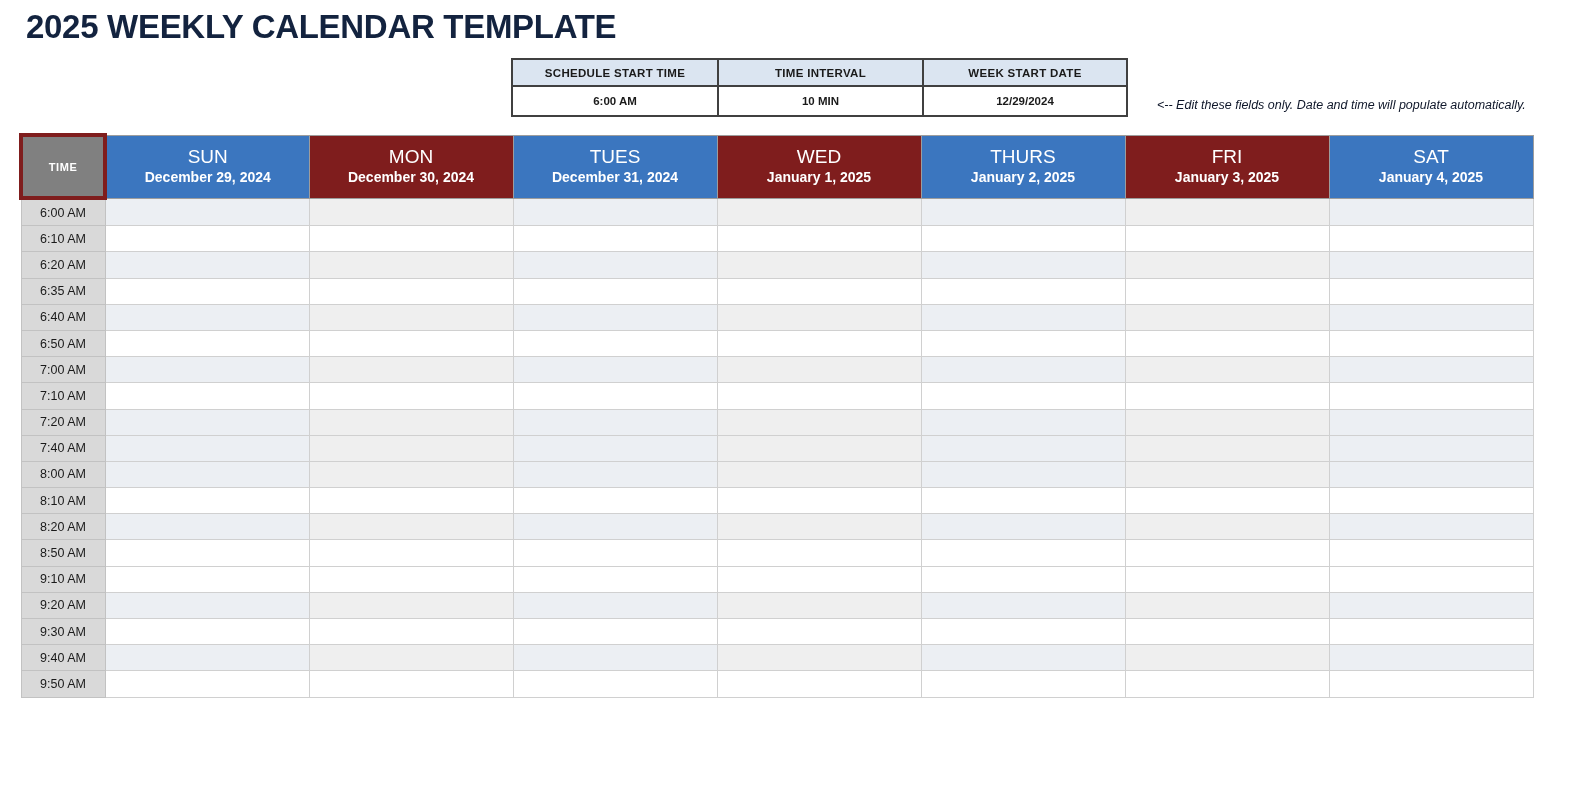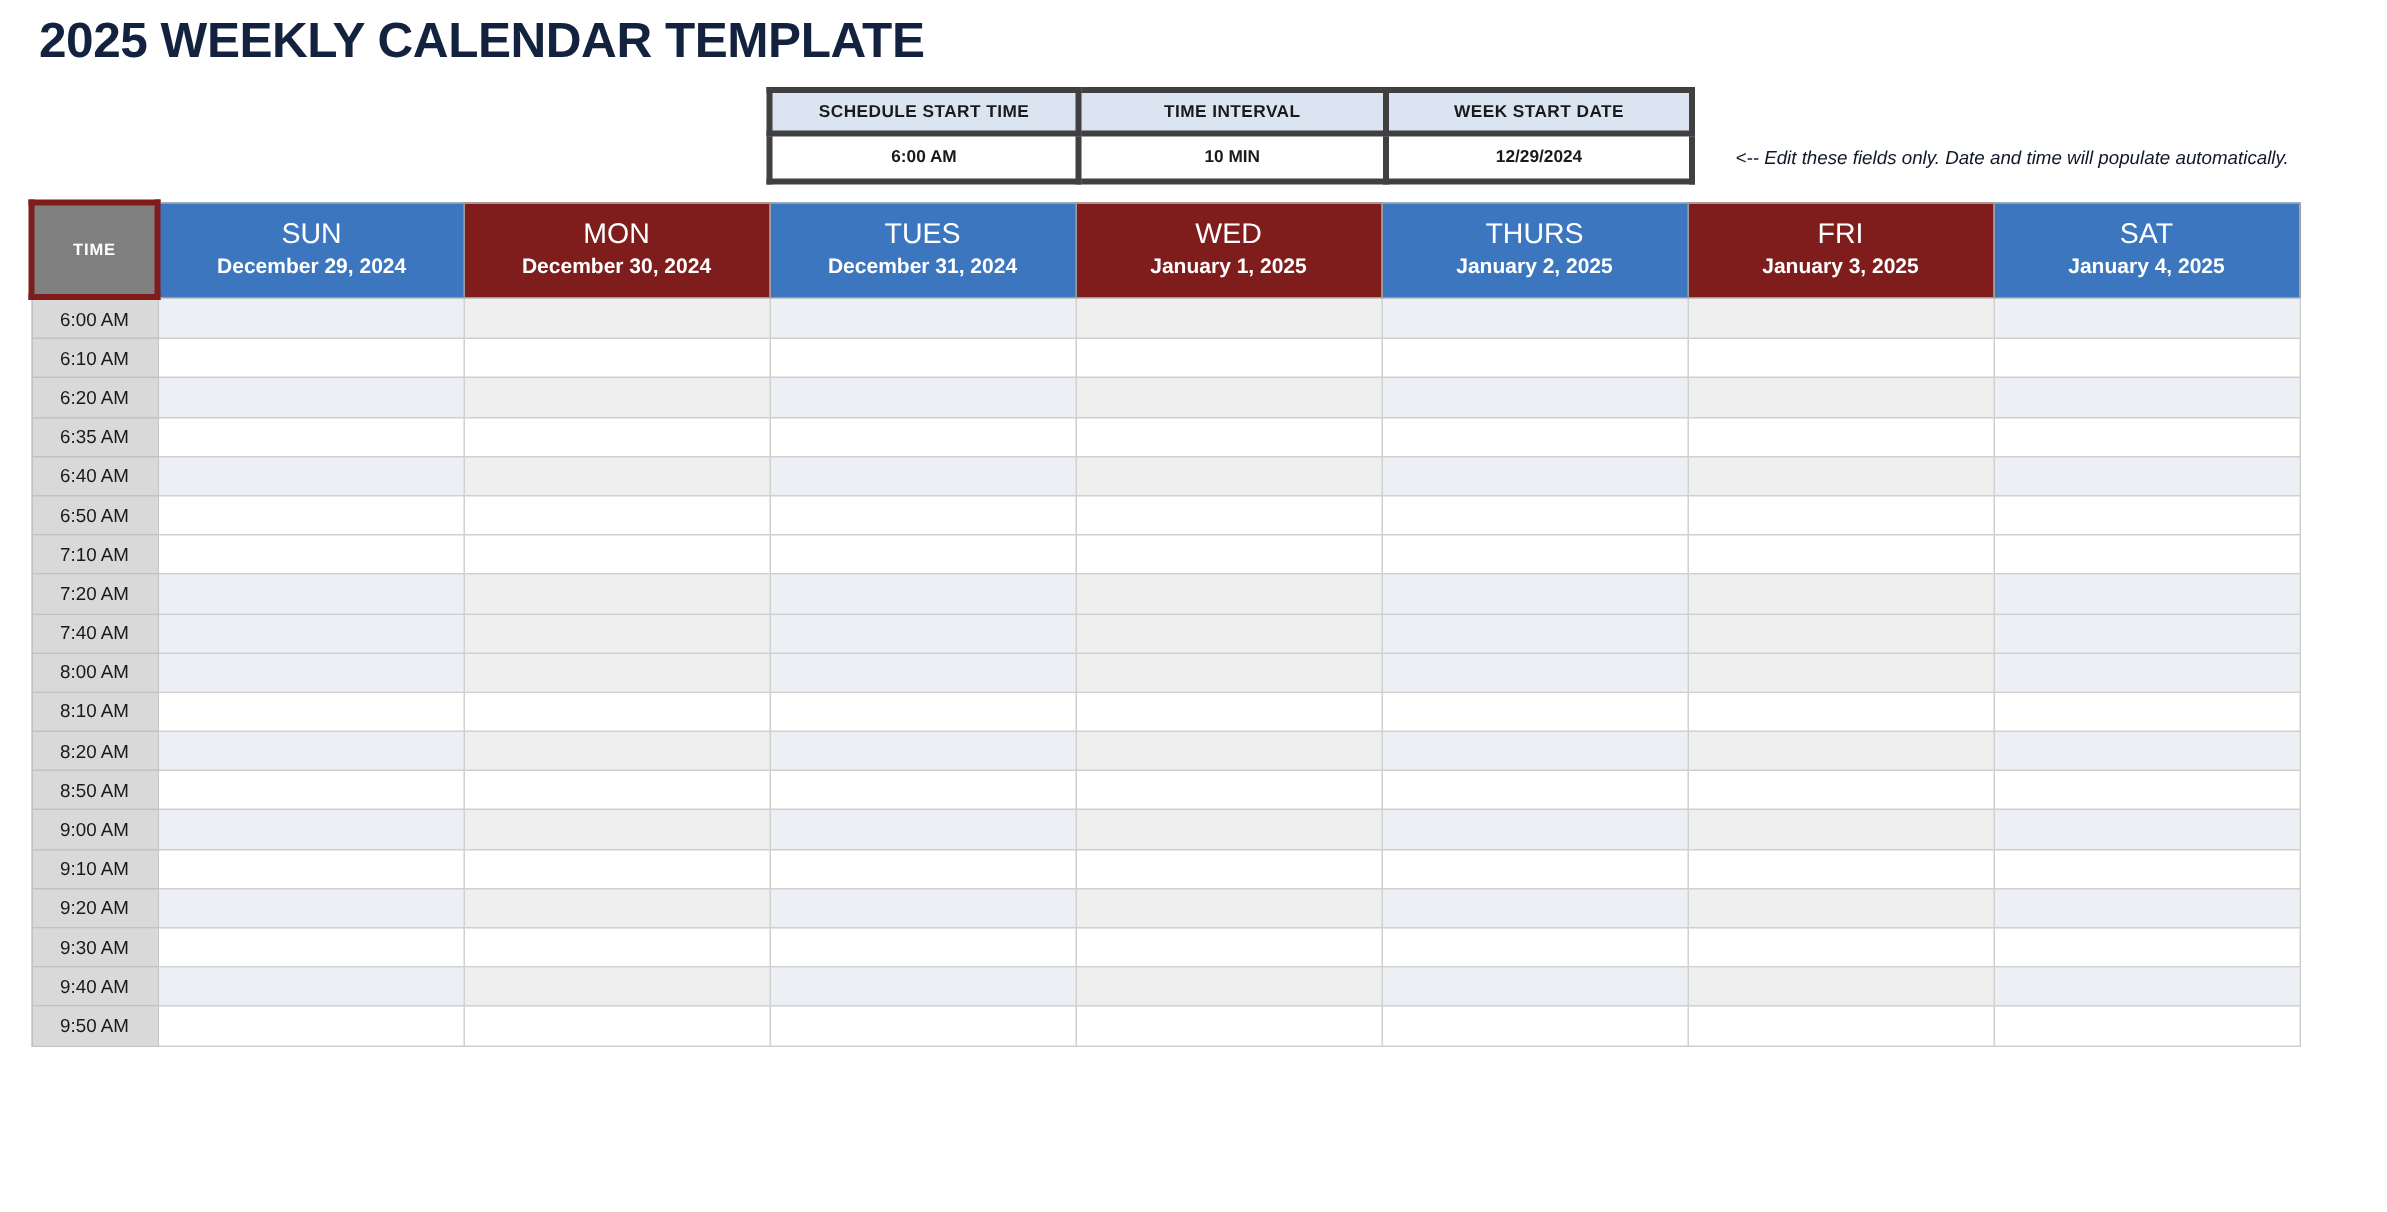--- a/index.html
+++ b/index.html
@@ -35,7 +35,7 @@
     border-collapse: collapse;
   }
   .settings td {
-    border: 4px solid #404040;
+    border: 2px solid #404040;
     text-align: center;
     vertical-align: middle;
     font-size: 11.5px;

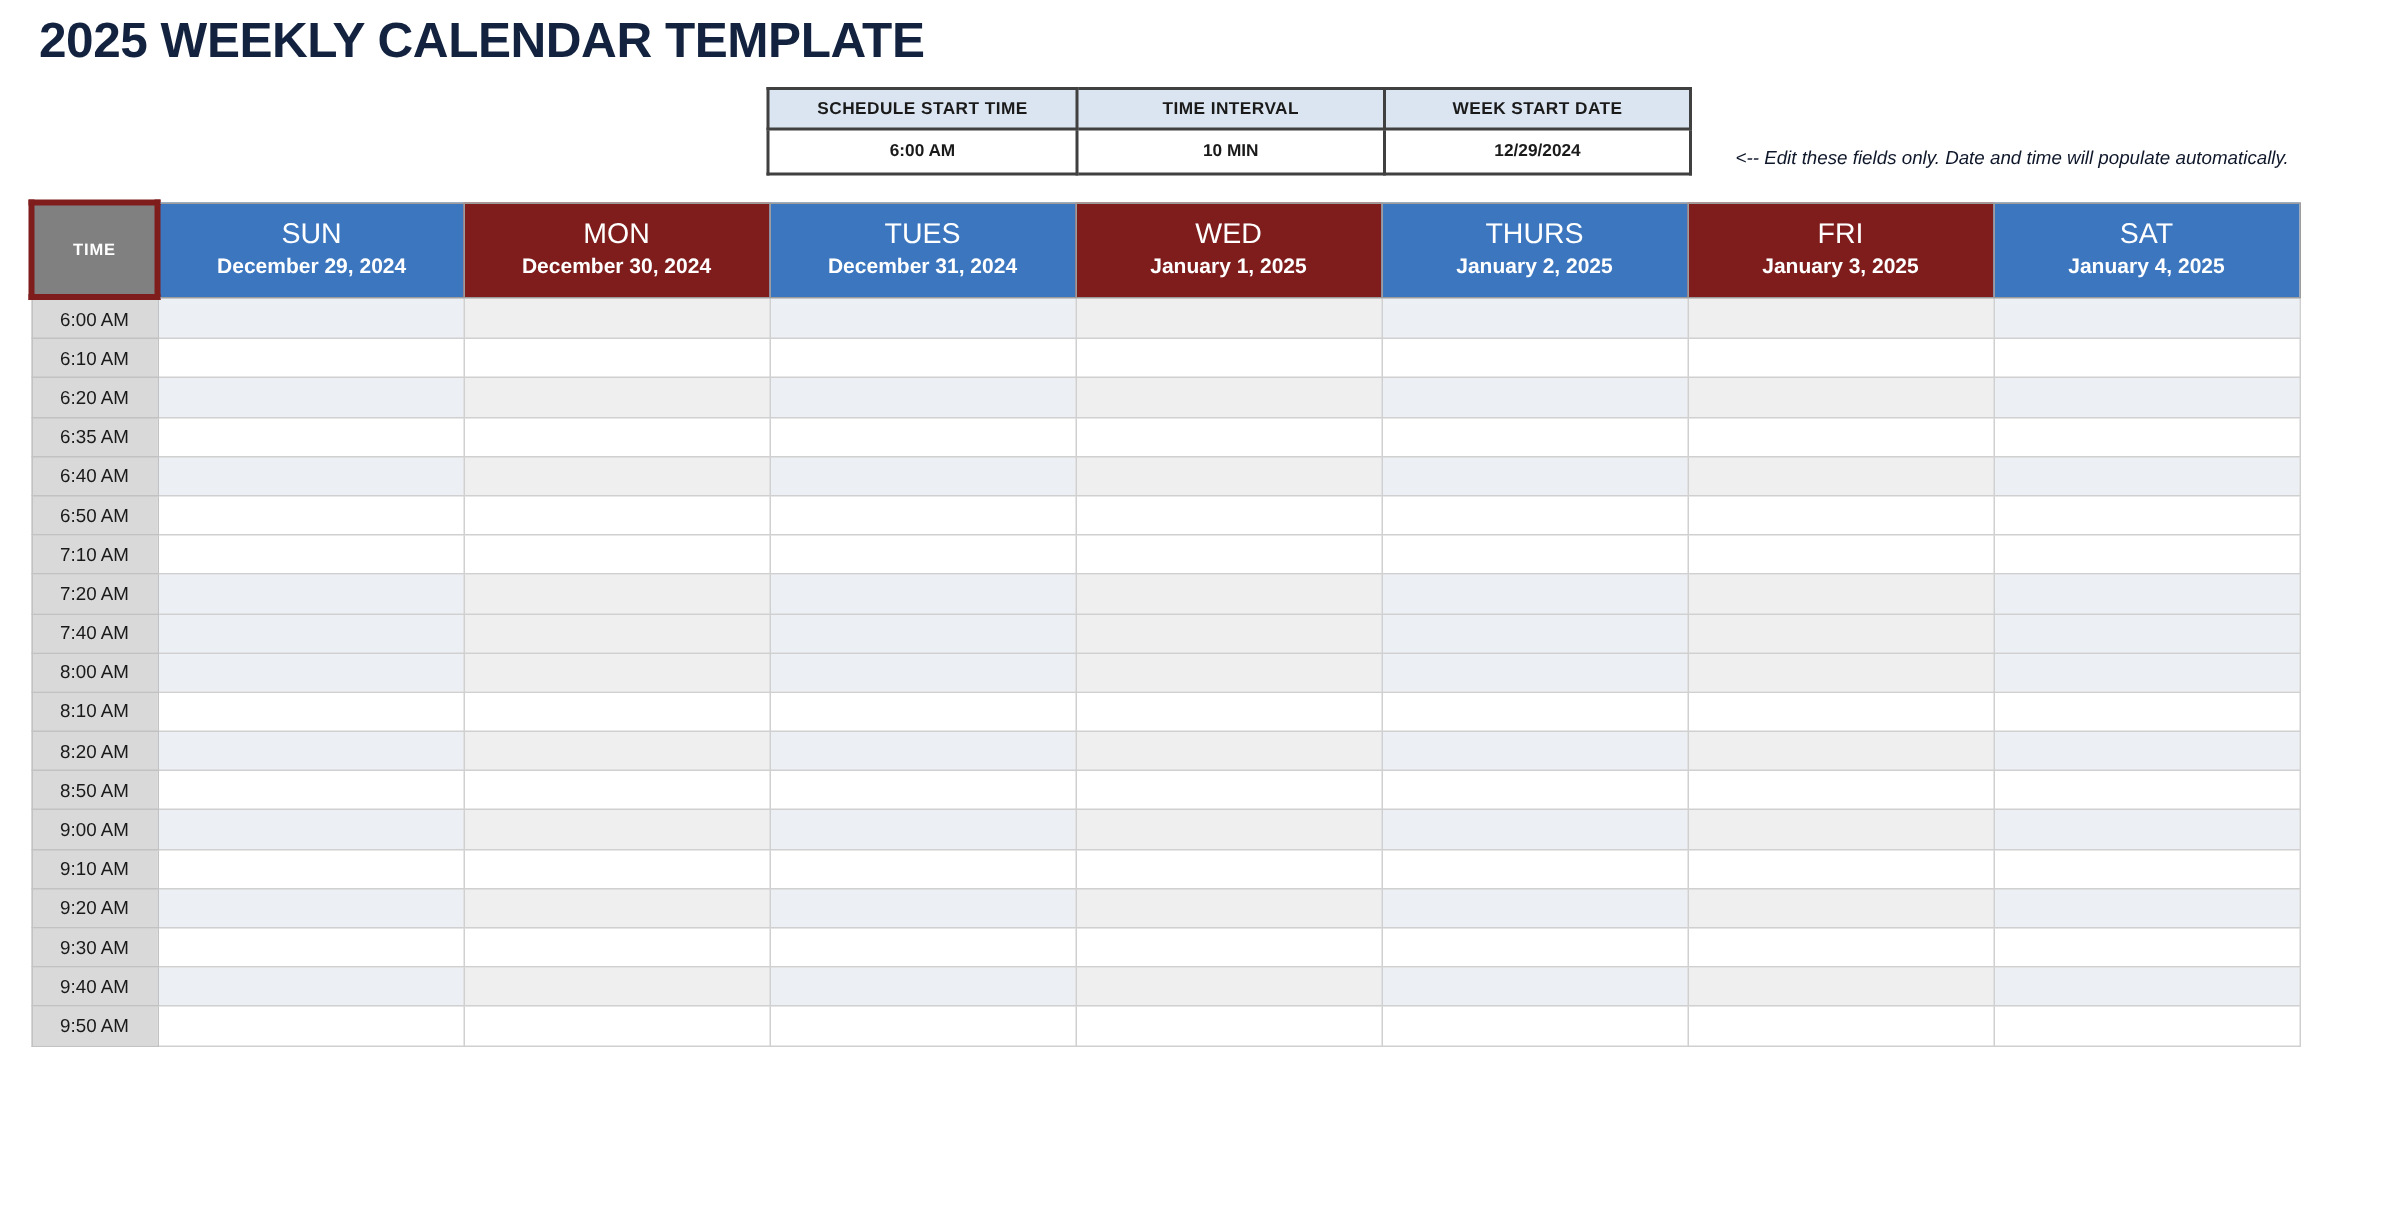--- a/index.html
+++ b/index.html
@@ -258,6 +258,16 @@
         <td class="slot graycol"></td>
         <td class="slot"></td>
       </tr>
+      <tr class="alt">
+        <td class="time-cell">7:00 AM</td>
+        <td class="slot"></td>
+        <td class="slot graycol"></td>
+        <td class="slot"></td>
+        <td class="slot graycol"></td>
+        <td class="slot"></td>
+        <td class="slot graycol"></td>
+        <td class="slot"></td>
+      </tr>
       <tr>
         <td class="time-cell">7:10 AM</td>
         <td class="slot"></td>

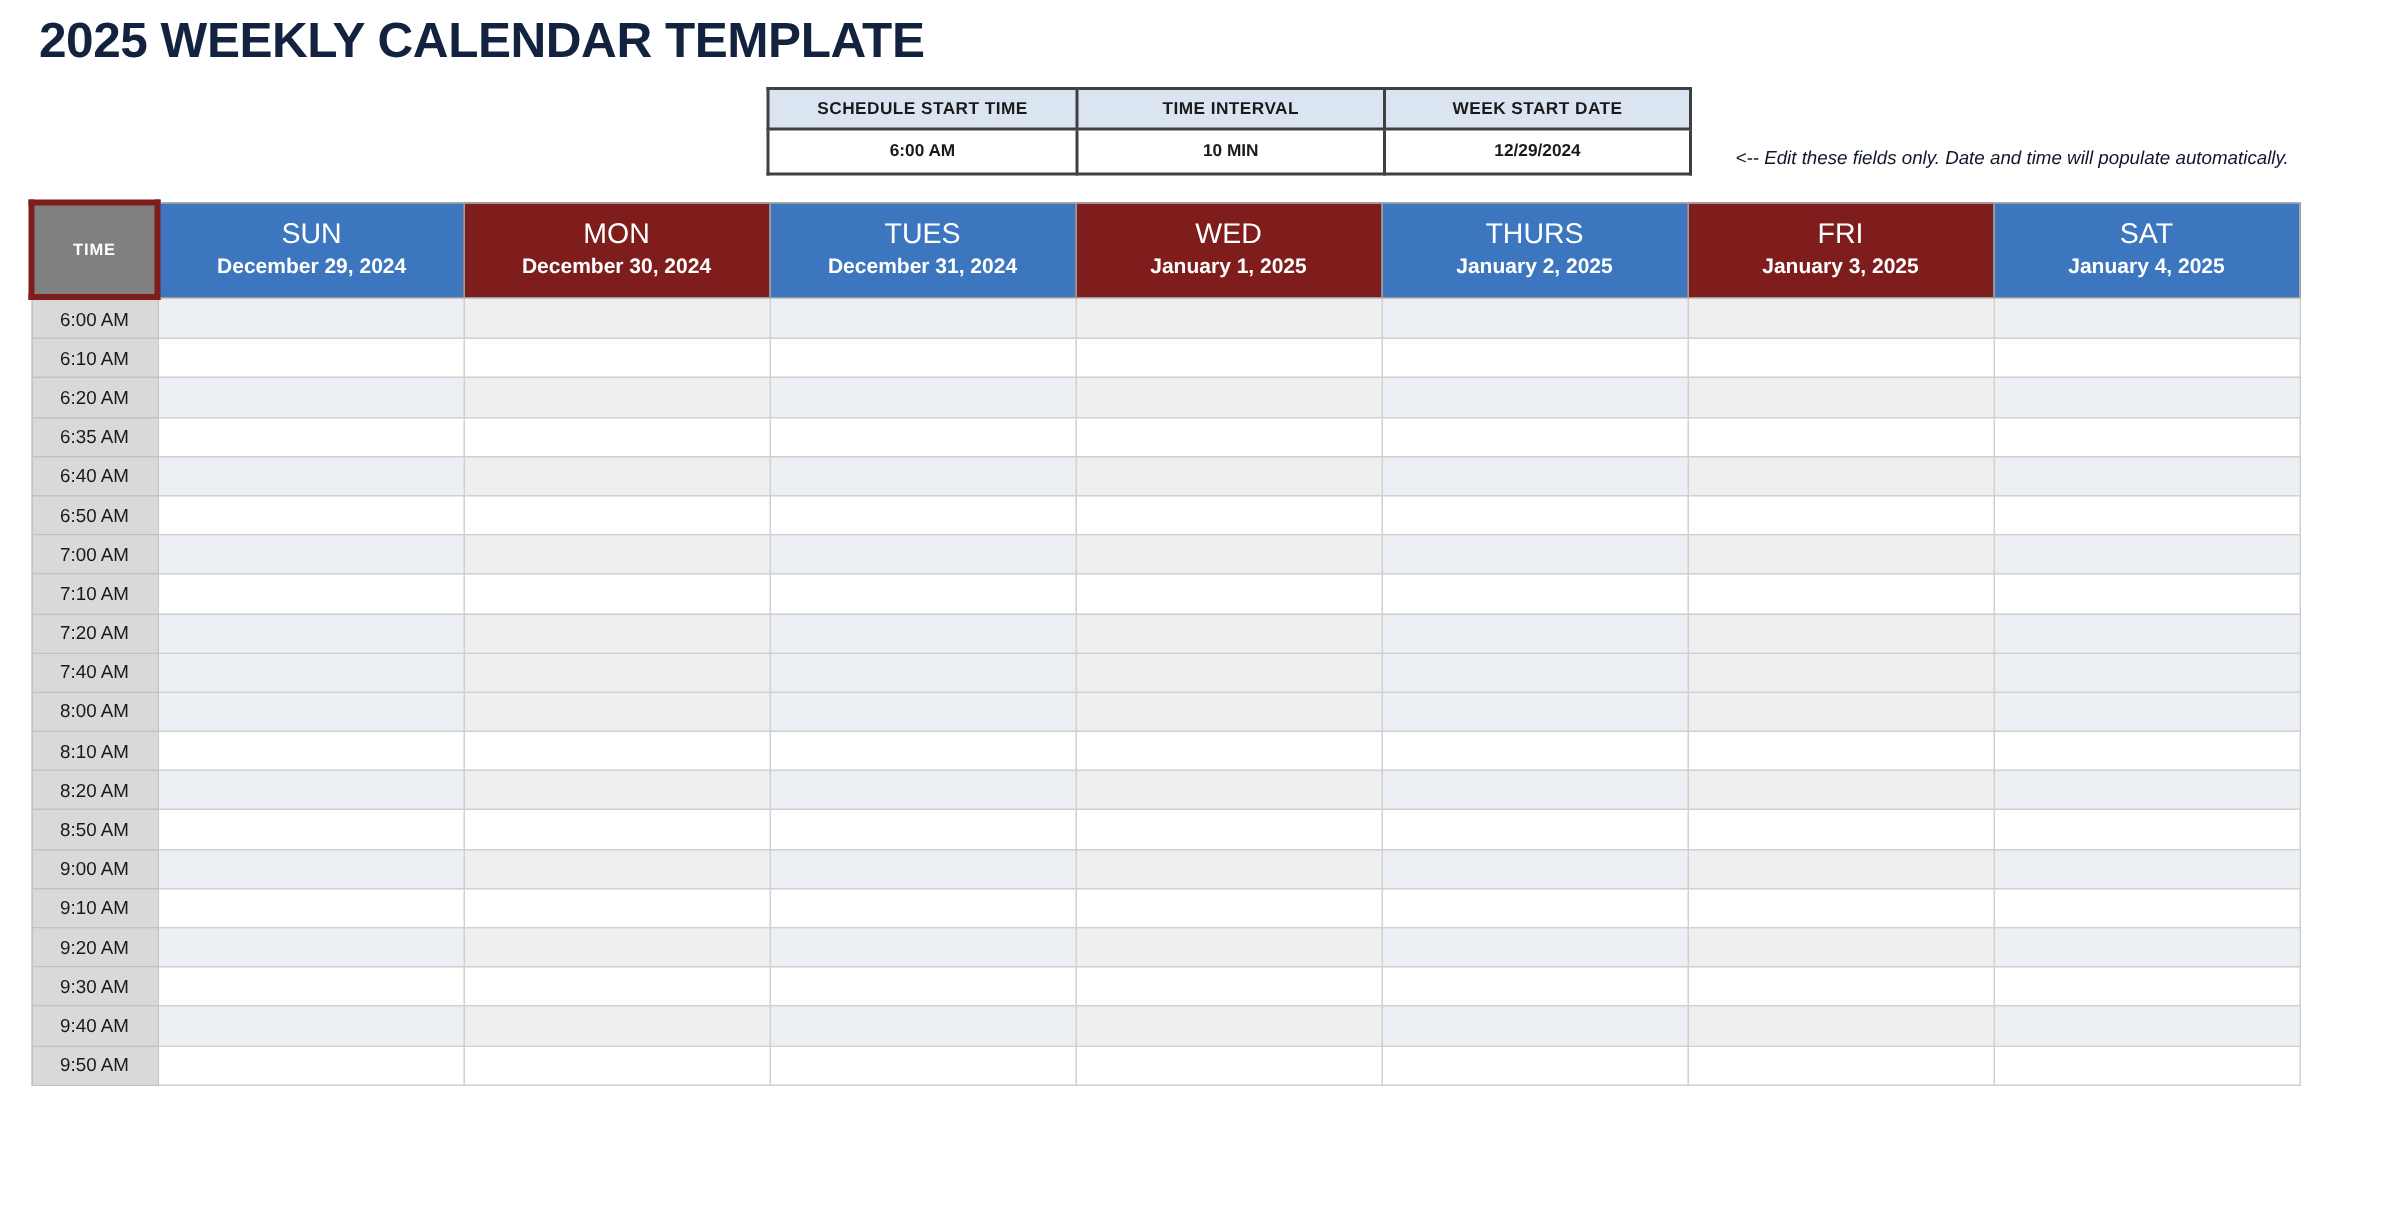--- a/index.html
+++ b/index.html
@@ -338,16 +338,6 @@
         <td class="slot graycol"></td>
         <td class="slot"></td>
       </tr>
-      <tr class="alt">
-        <td class="time-cell">9:00 AM</td>
-        <td class="slot"></td>
-        <td class="slot graycol"></td>
-        <td class="slot"></td>
-        <td class="slot graycol"></td>
-        <td class="slot"></td>
-        <td class="slot graycol"></td>
-        <td class="slot"></td>
-      </tr>
       <tr>
         <td class="time-cell">9:10 AM</td>
         <td class="slot"></td>

